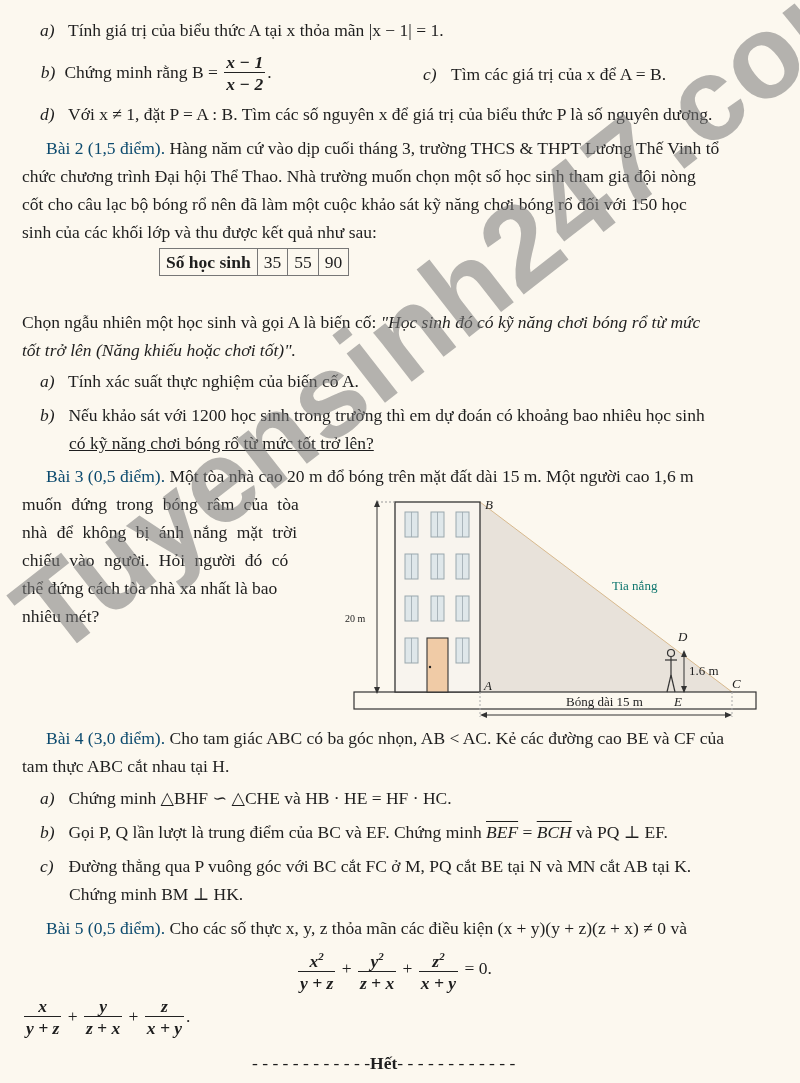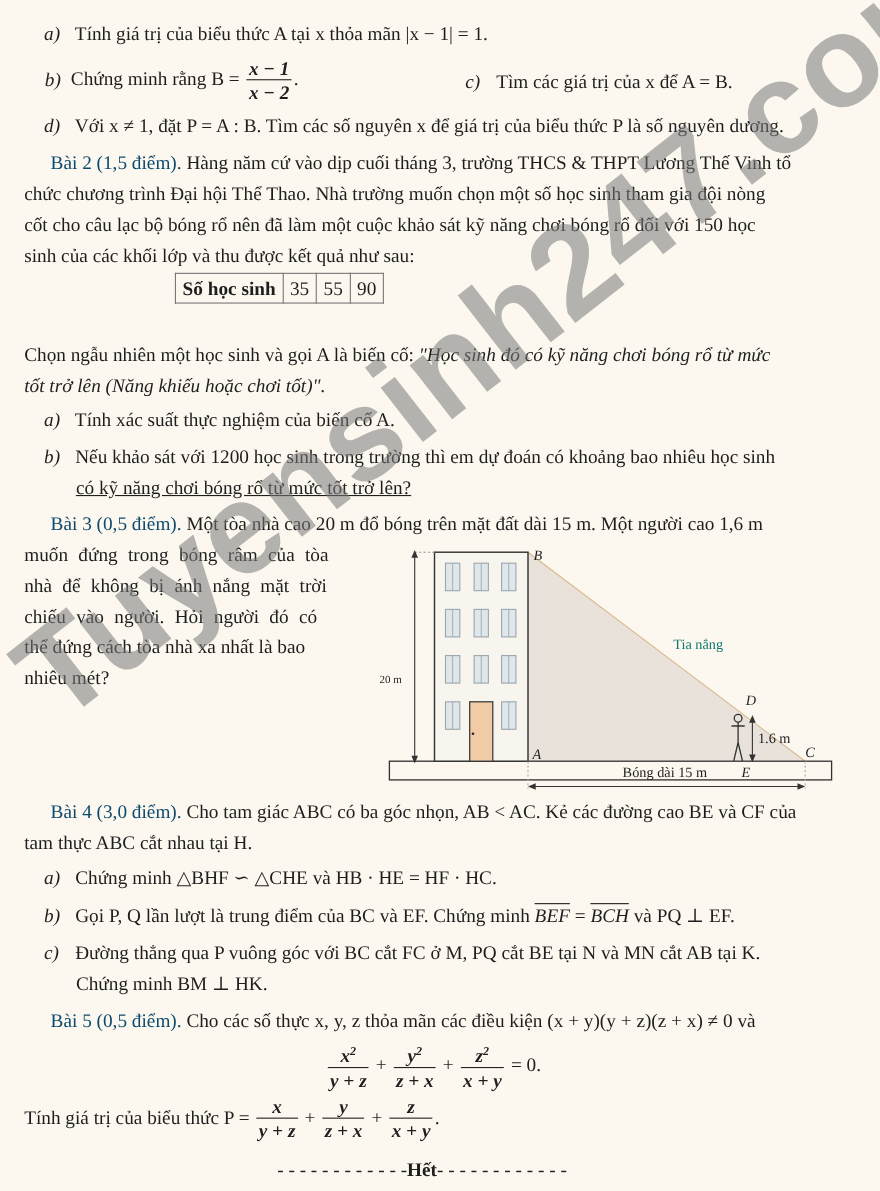--- a/index.html
+++ b/index.html
@@ -207,7 +207,6 @@
 </div>
 
 <div class="line" style="left:22px;top:996px;">
-  <span>Tính giá trị của biểu thức P =</span>
   <span class="i">
     <span class="frac">
         <span class="n">x</span>

